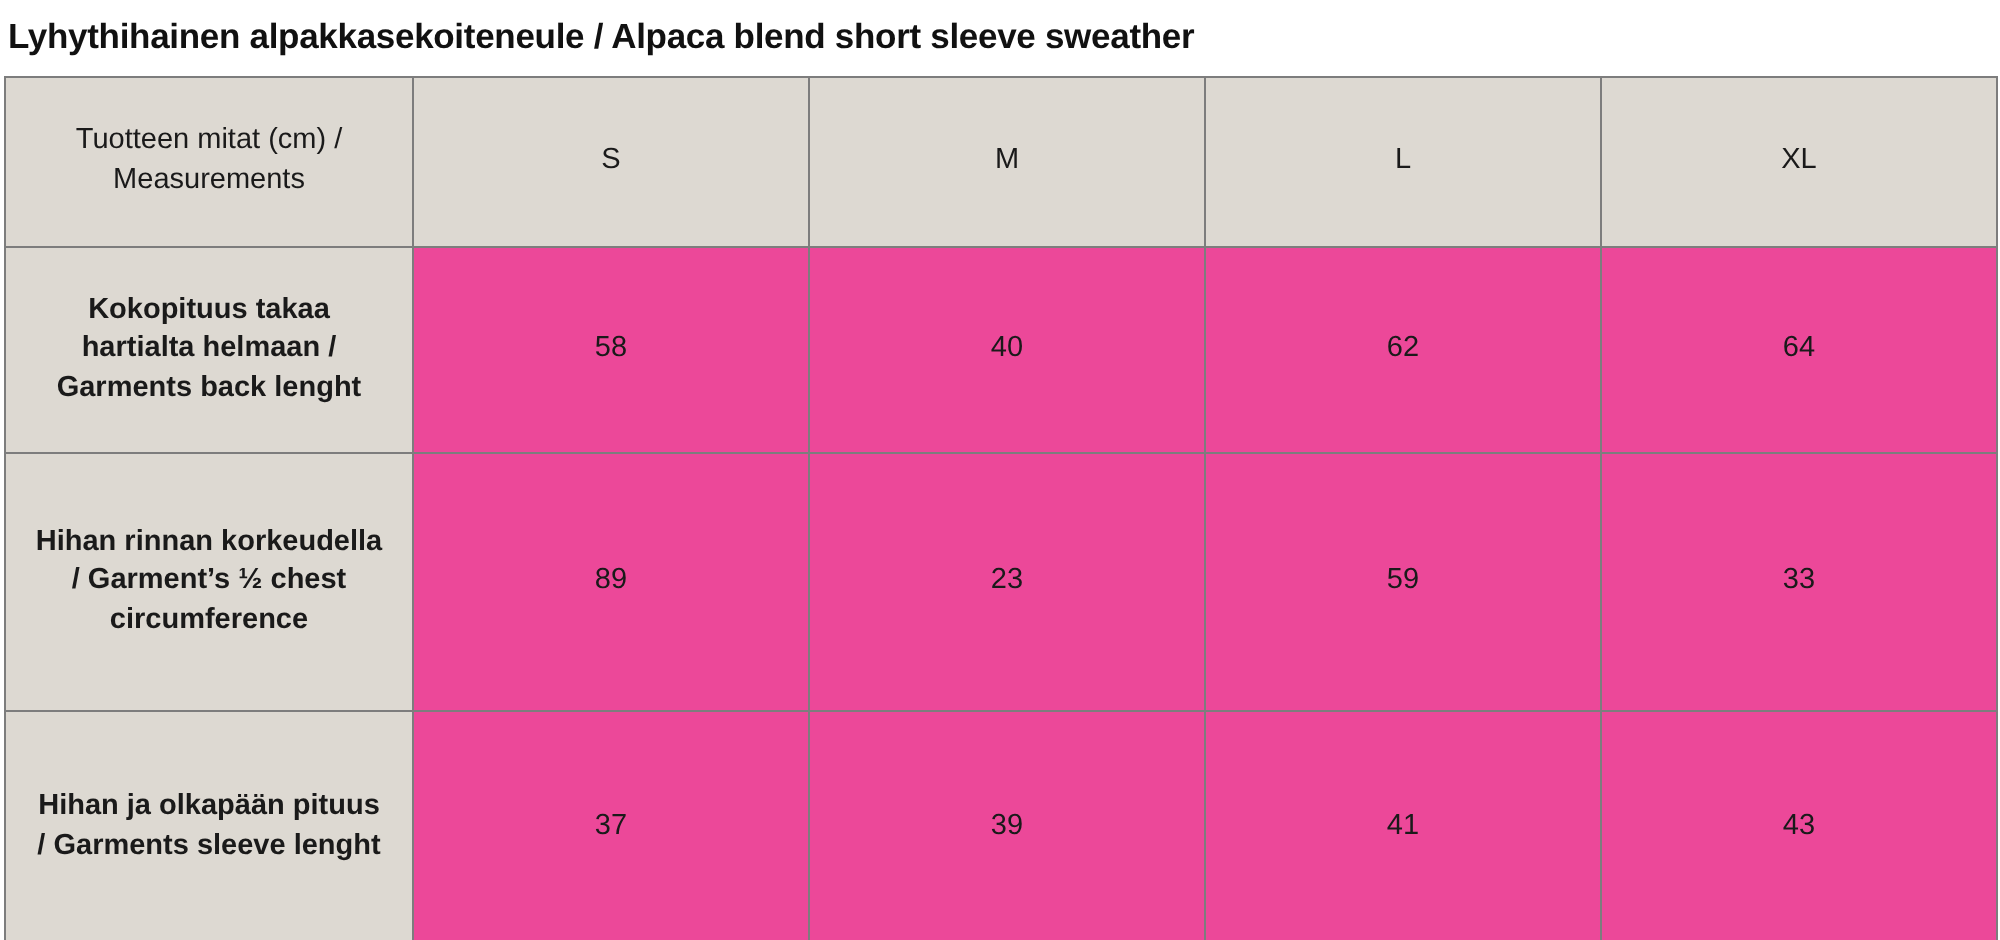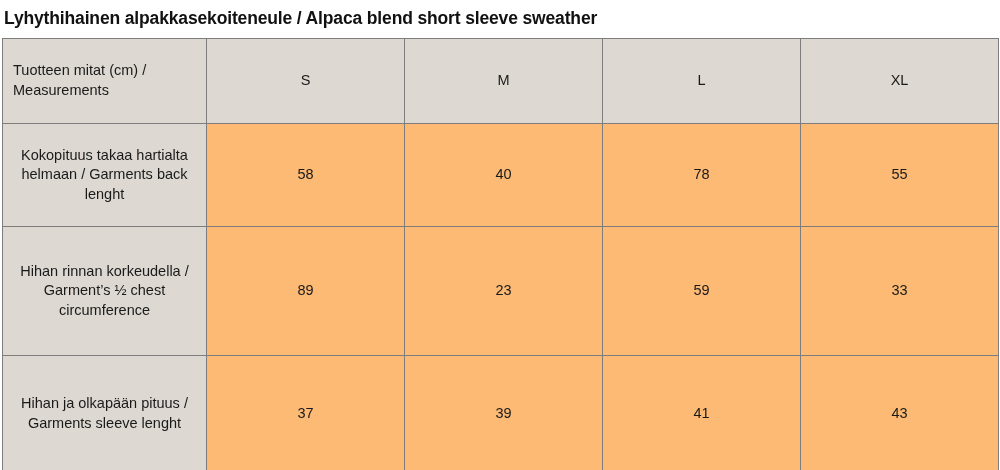--- a/index.html
+++ b/index.html
@@ -54,7 +54,7 @@
     height: 72px;
   }
   thead th.header-label {
-    text-align: left;
+    text-align: center;
     padding: 6px 10px;
   }
   tbody th.row-label {

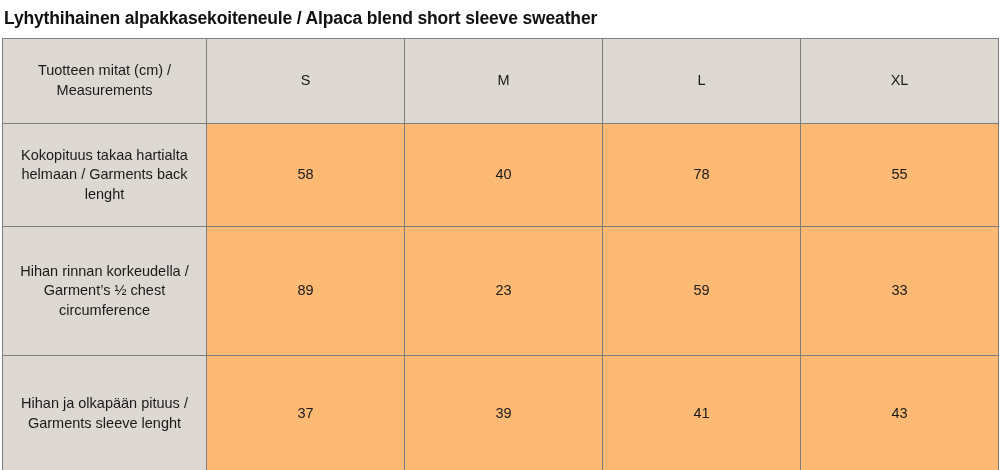--- a/index.html
+++ b/index.html
@@ -59,7 +59,7 @@
   }
   tbody th.row-label {
     background: #ddd9d2;
-    font-weight: normal;
+    font-weight: bold;
     padding: 8px 14px;
   }
   tbody td.value {

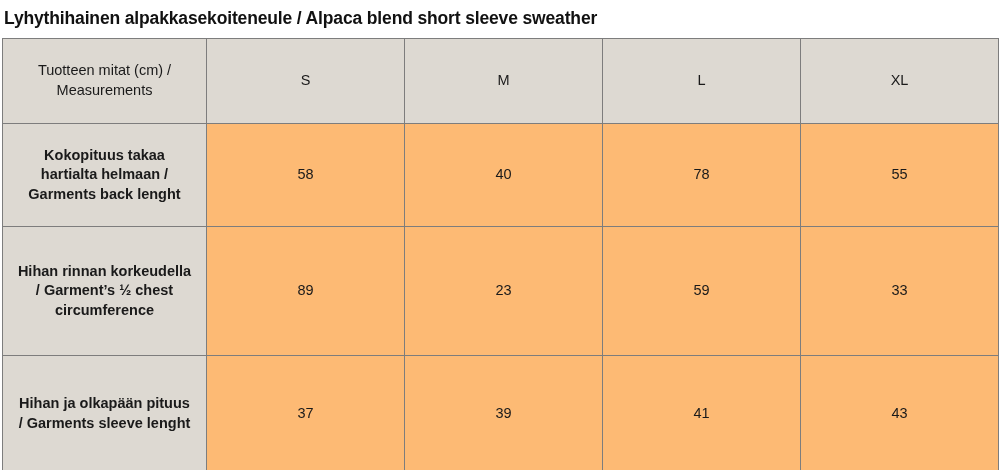--- a/index.html
+++ b/index.html
@@ -63,7 +63,7 @@
     padding: 8px 14px;
   }
   tbody td.value {
-    background: #fdba74;
+    background: #ec4899;
   }
   tr.r1 th, tr.r1 td { height: 86px; }
   tr.r2 th, tr.r2 td { height: 112px; }

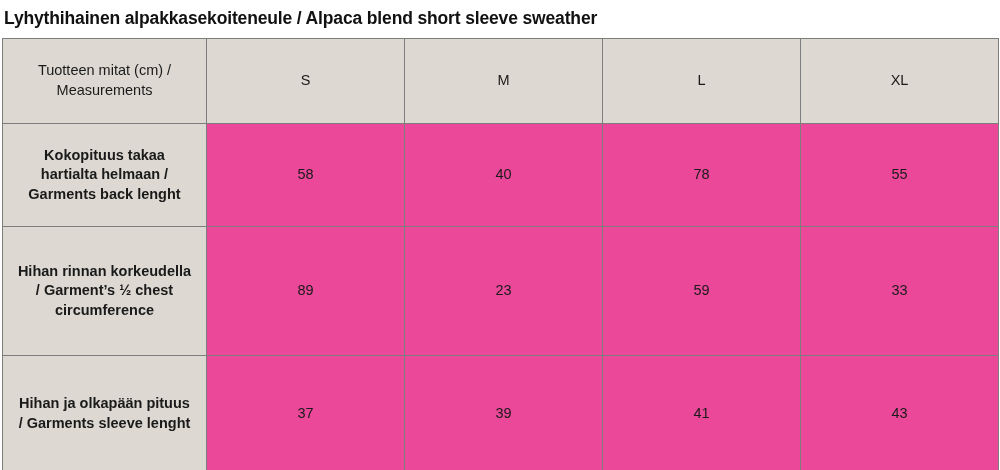--- a/index.html
+++ b/index.html
@@ -98,7 +98,7 @@
         <th class="row-label">Kokopituus takaa hartialta helmaan / Garments back lenght</th>
         <td class="value">58</td>
         <td class="value">40</td>
-        <td class="value">78</td>
+        <td class="value">62</td>
         <td class="value">55</td>
       </tr>
       <tr class="r2">

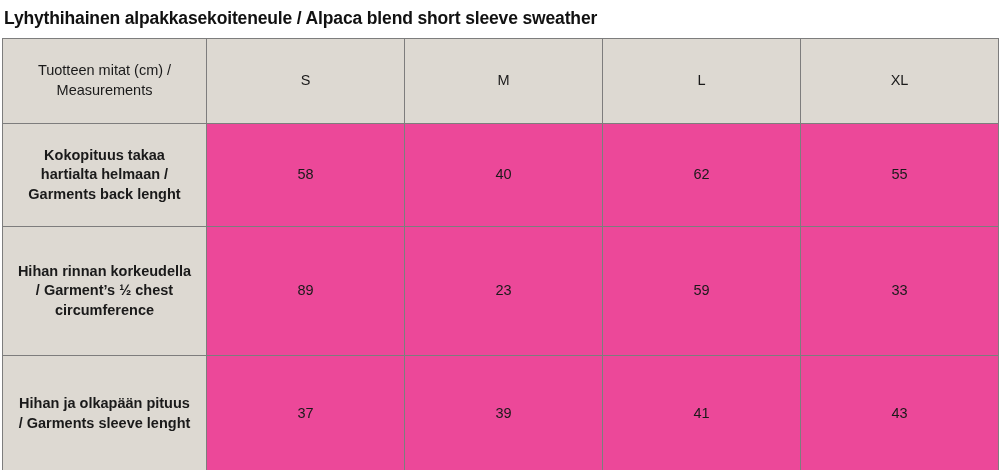--- a/index.html
+++ b/index.html
@@ -99,7 +99,7 @@
         <td class="value">58</td>
         <td class="value">40</td>
         <td class="value">62</td>
-        <td class="value">55</td>
+        <td class="value">64</td>
       </tr>
       <tr class="r2">
         <th class="row-label">Hihan rinnan korkeudella / Garment’s ½ chest circumference</th>

